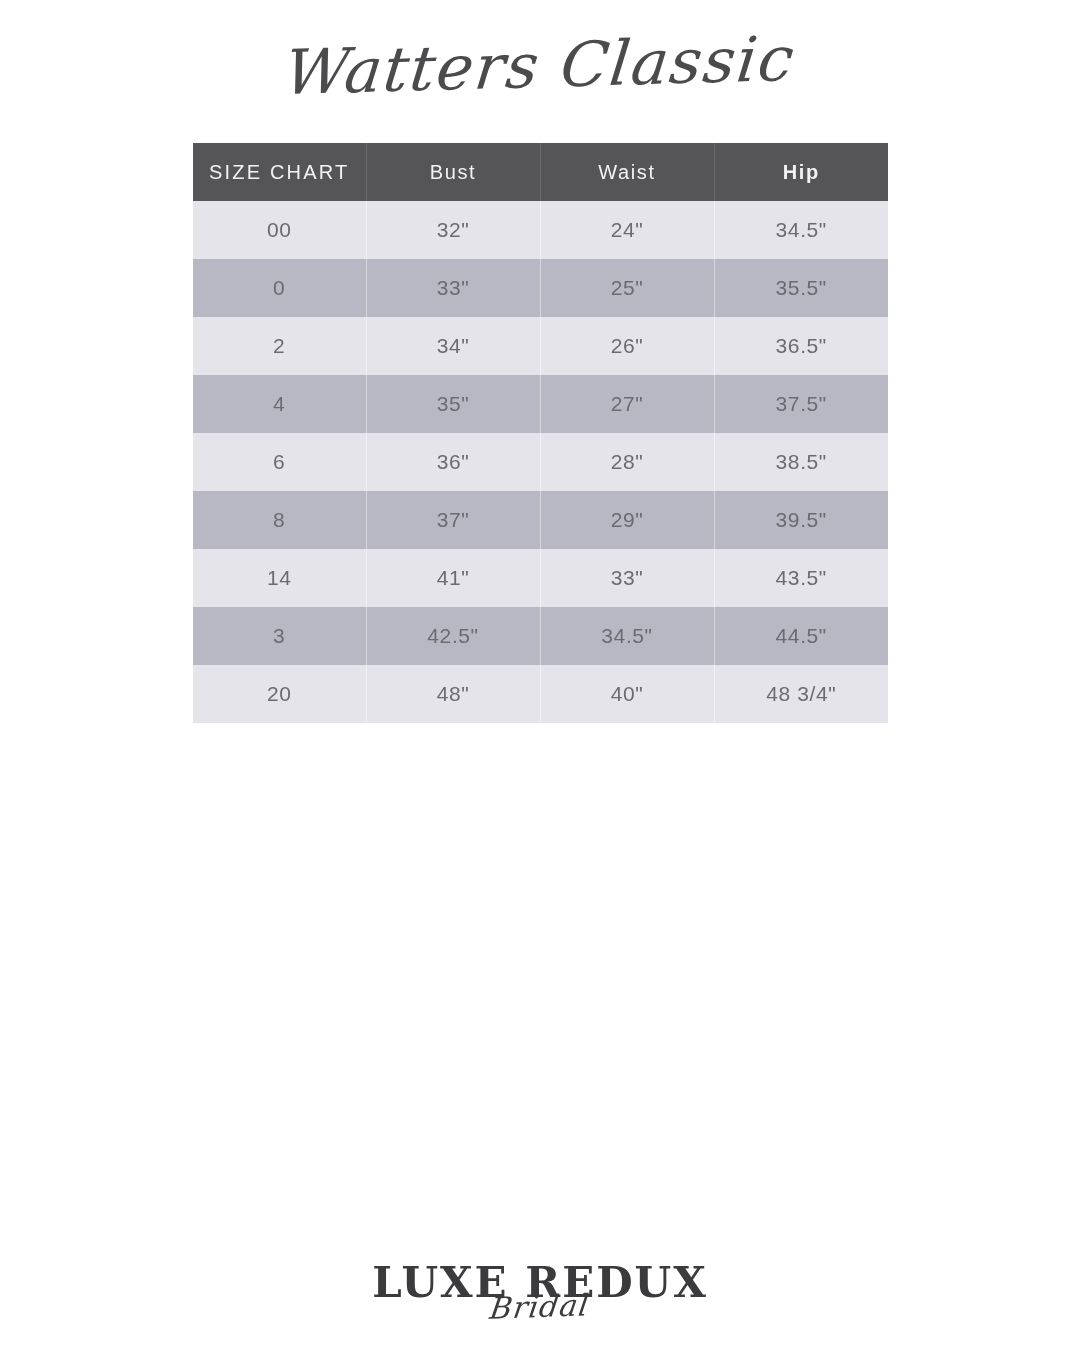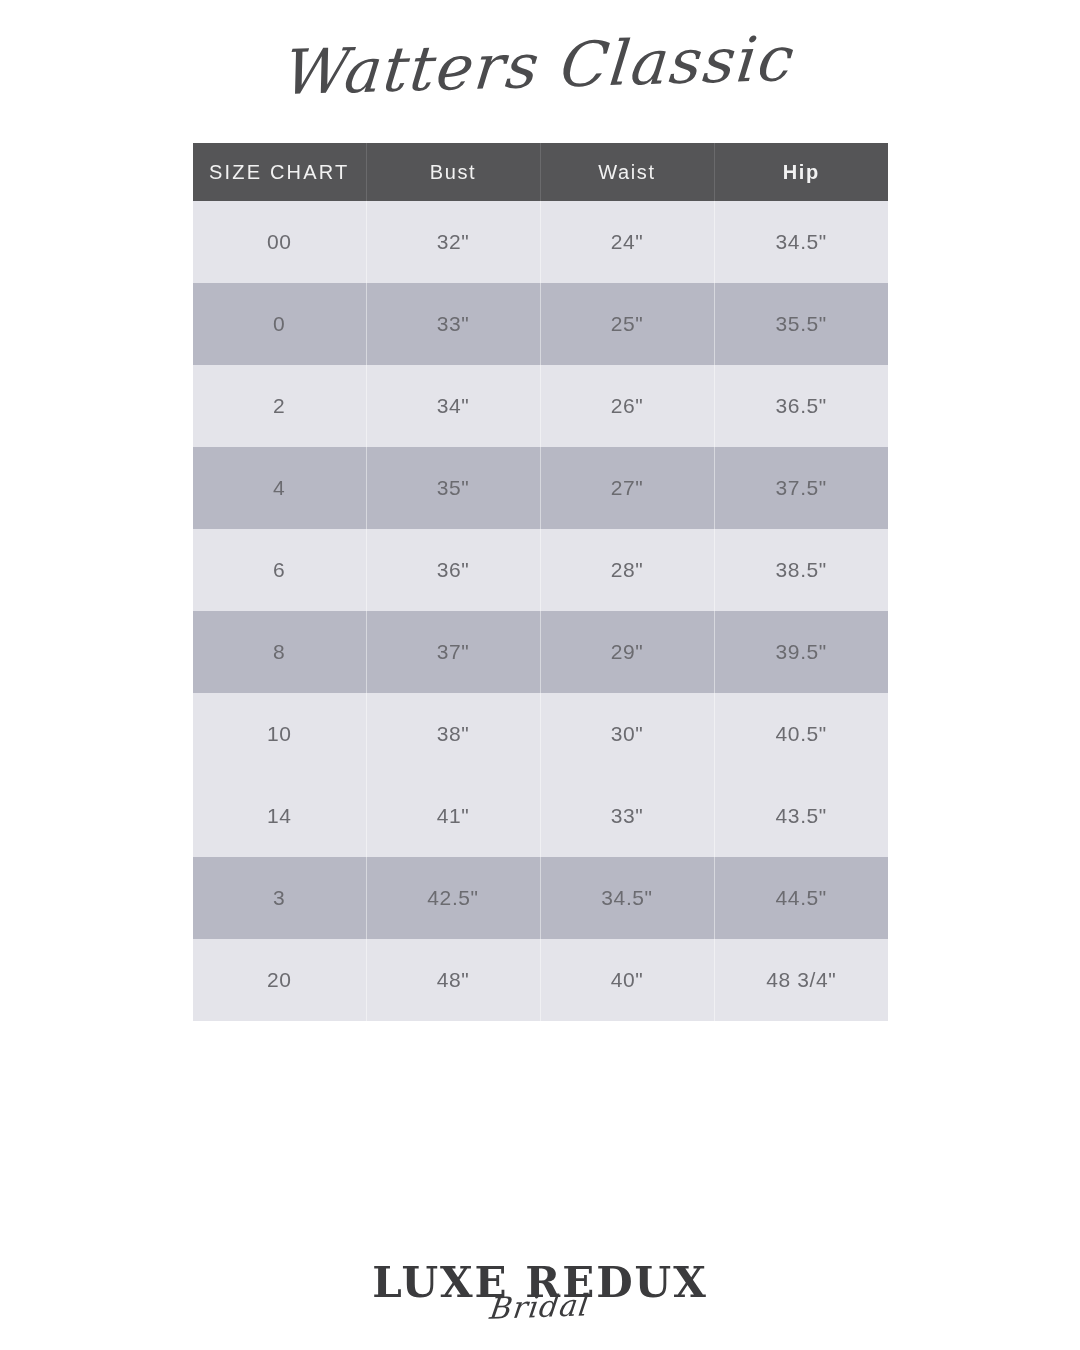--- a/index.html
+++ b/index.html
@@ -76,7 +76,7 @@
     vertical-align: middle;
     letter-spacing: 0.6px;
     border-right: 1px solid rgba(255,255,255,0.45);
-    padding: 12px;
+    padding: 0;
   }
   .chart tbody td:last-child { border-right: none; }
 

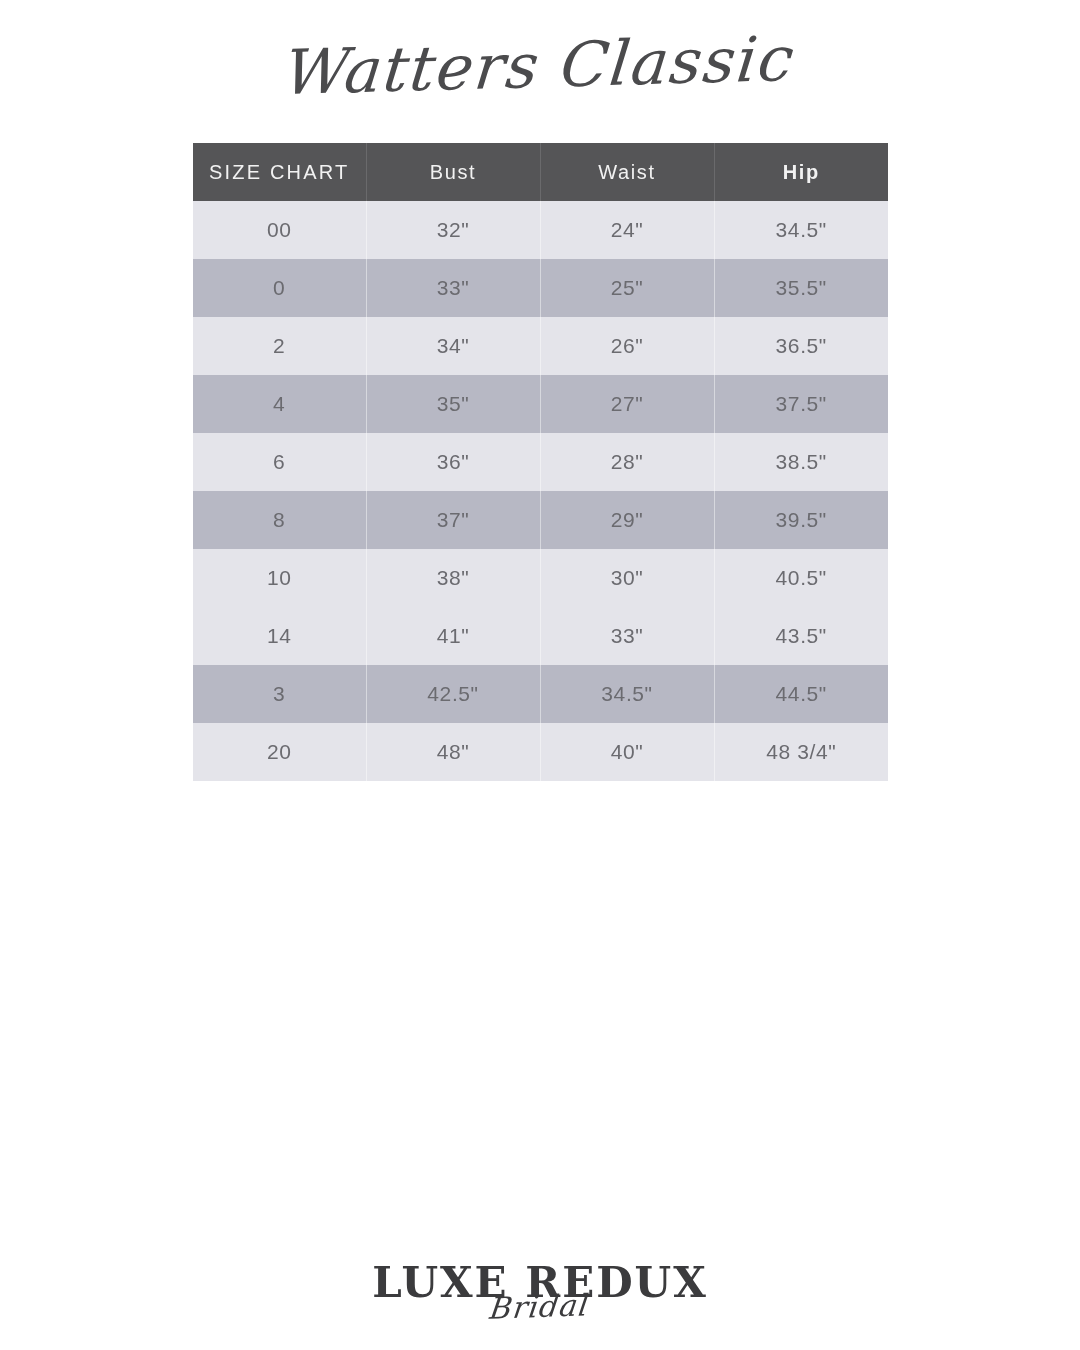--- a/index.html
+++ b/index.html
@@ -178,12 +178,6 @@
         <td>39.5"</td>
       </tr>
       <tr class="band-light">
-        <td>10</td>
-        <td>38"</td>
-        <td>30"</td>
-        <td>40.5"</td>
-      </tr>
-      <tr class="band-light">
         <td>14</td>
         <td>41"</td>
         <td>33"</td>

